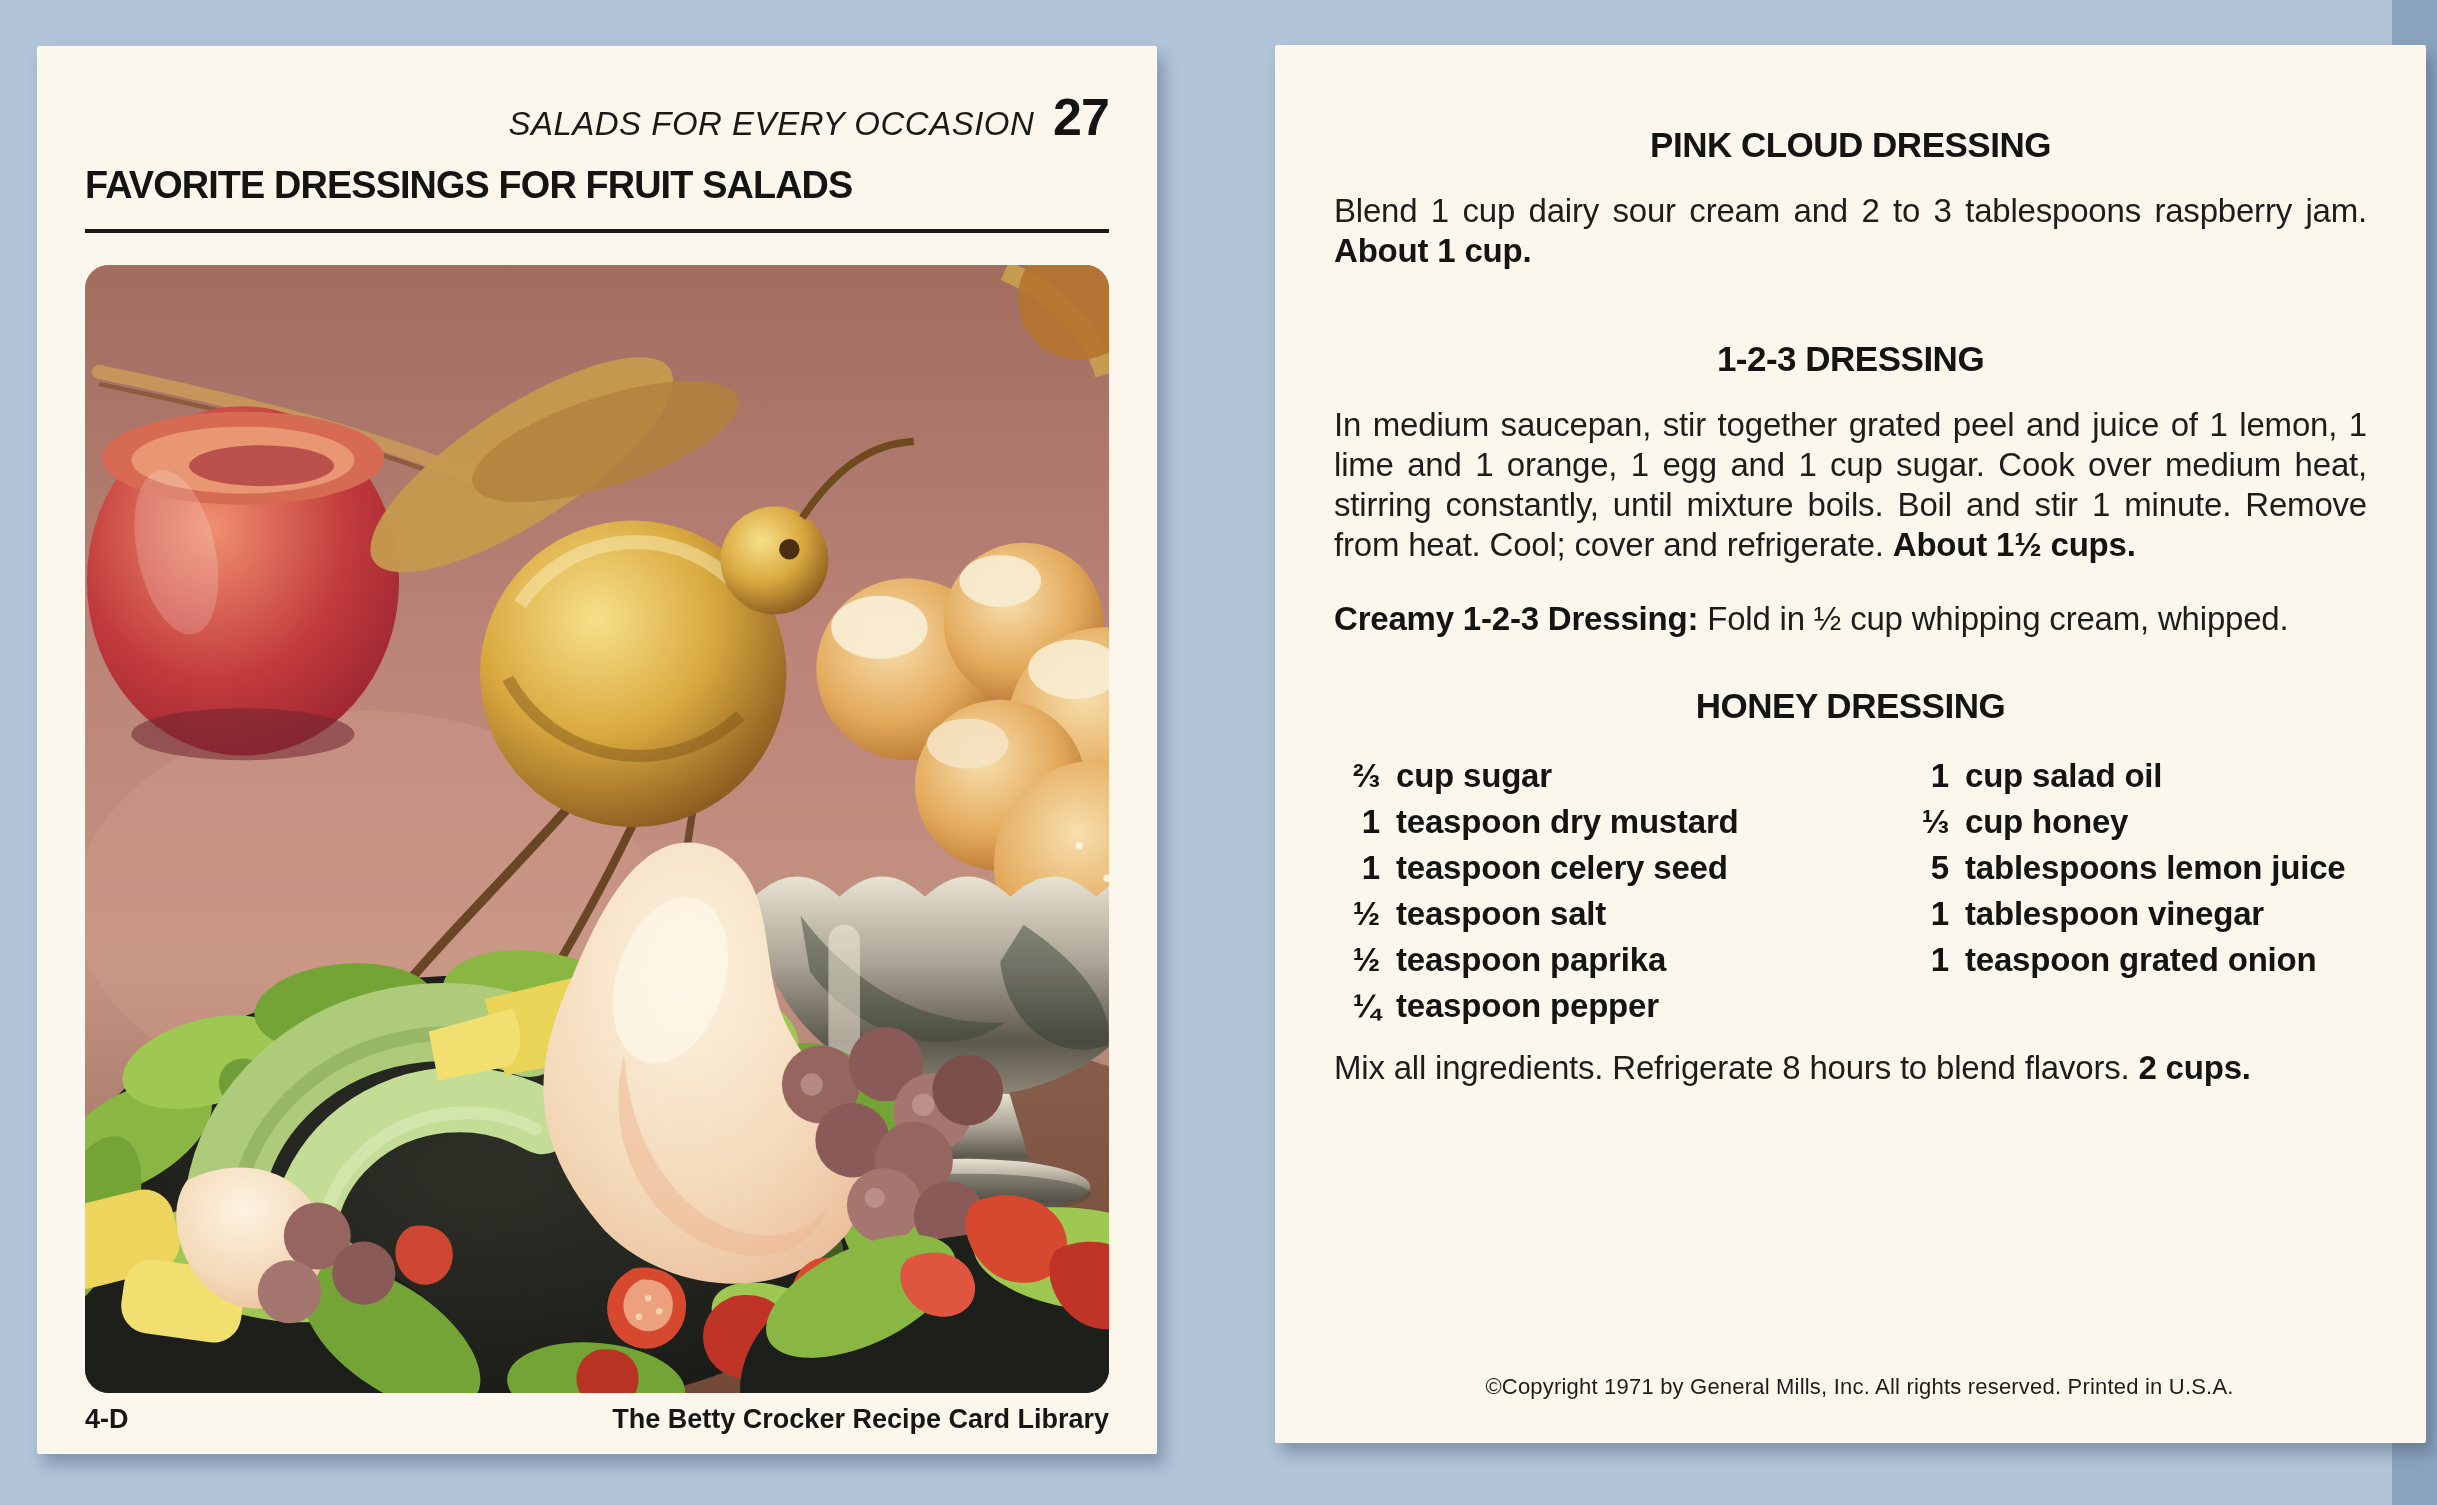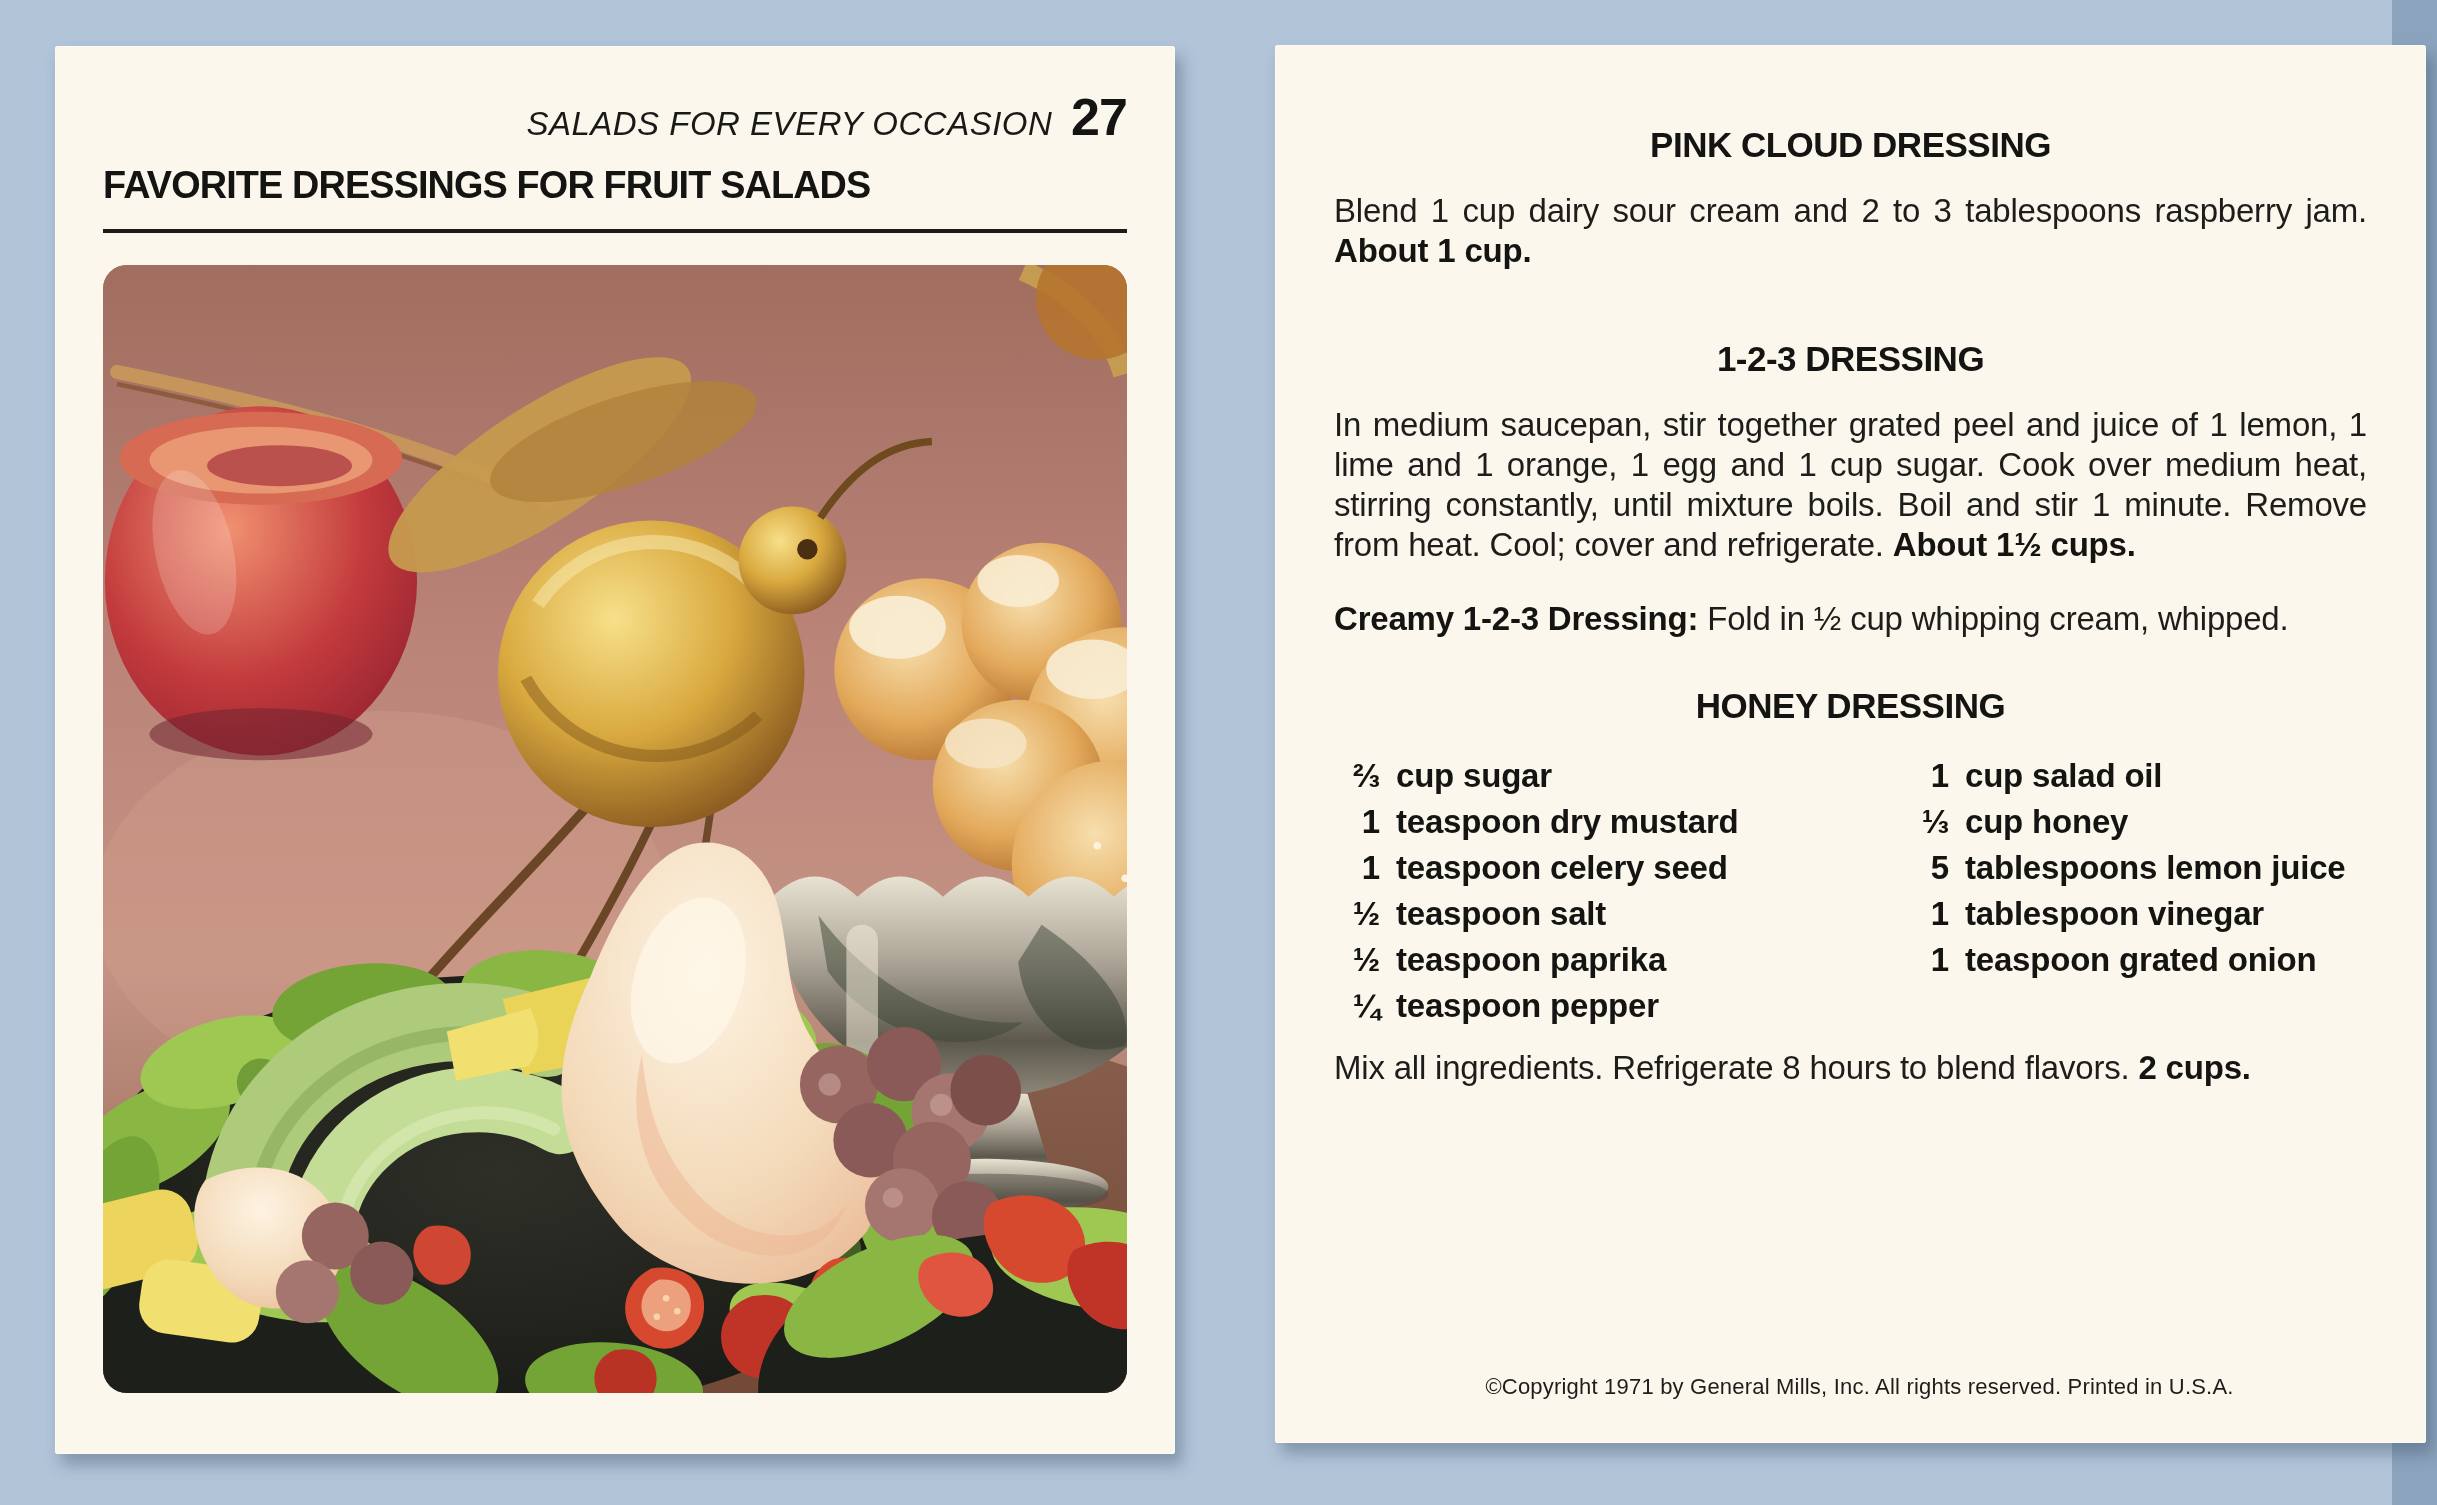--- a/index.html
+++ b/index.html
@@ -22,7 +22,7 @@
     border-radius:2.8px;
   }
   
-  .card-front{left:55px;top:46px;width:1120px;height:1408px;padding:0;box-sizing:border-box;}
+  .card-front{left:37px;top:46px;width:1120px;height:1408px;padding:0;box-sizing:border-box;}
   .front-inner{padding:41px 48px 0 48px;}
   .front-header-row{
     display:flex;justify-content:flex-end;align-items:baseline;gap:18.6px;height:69px;

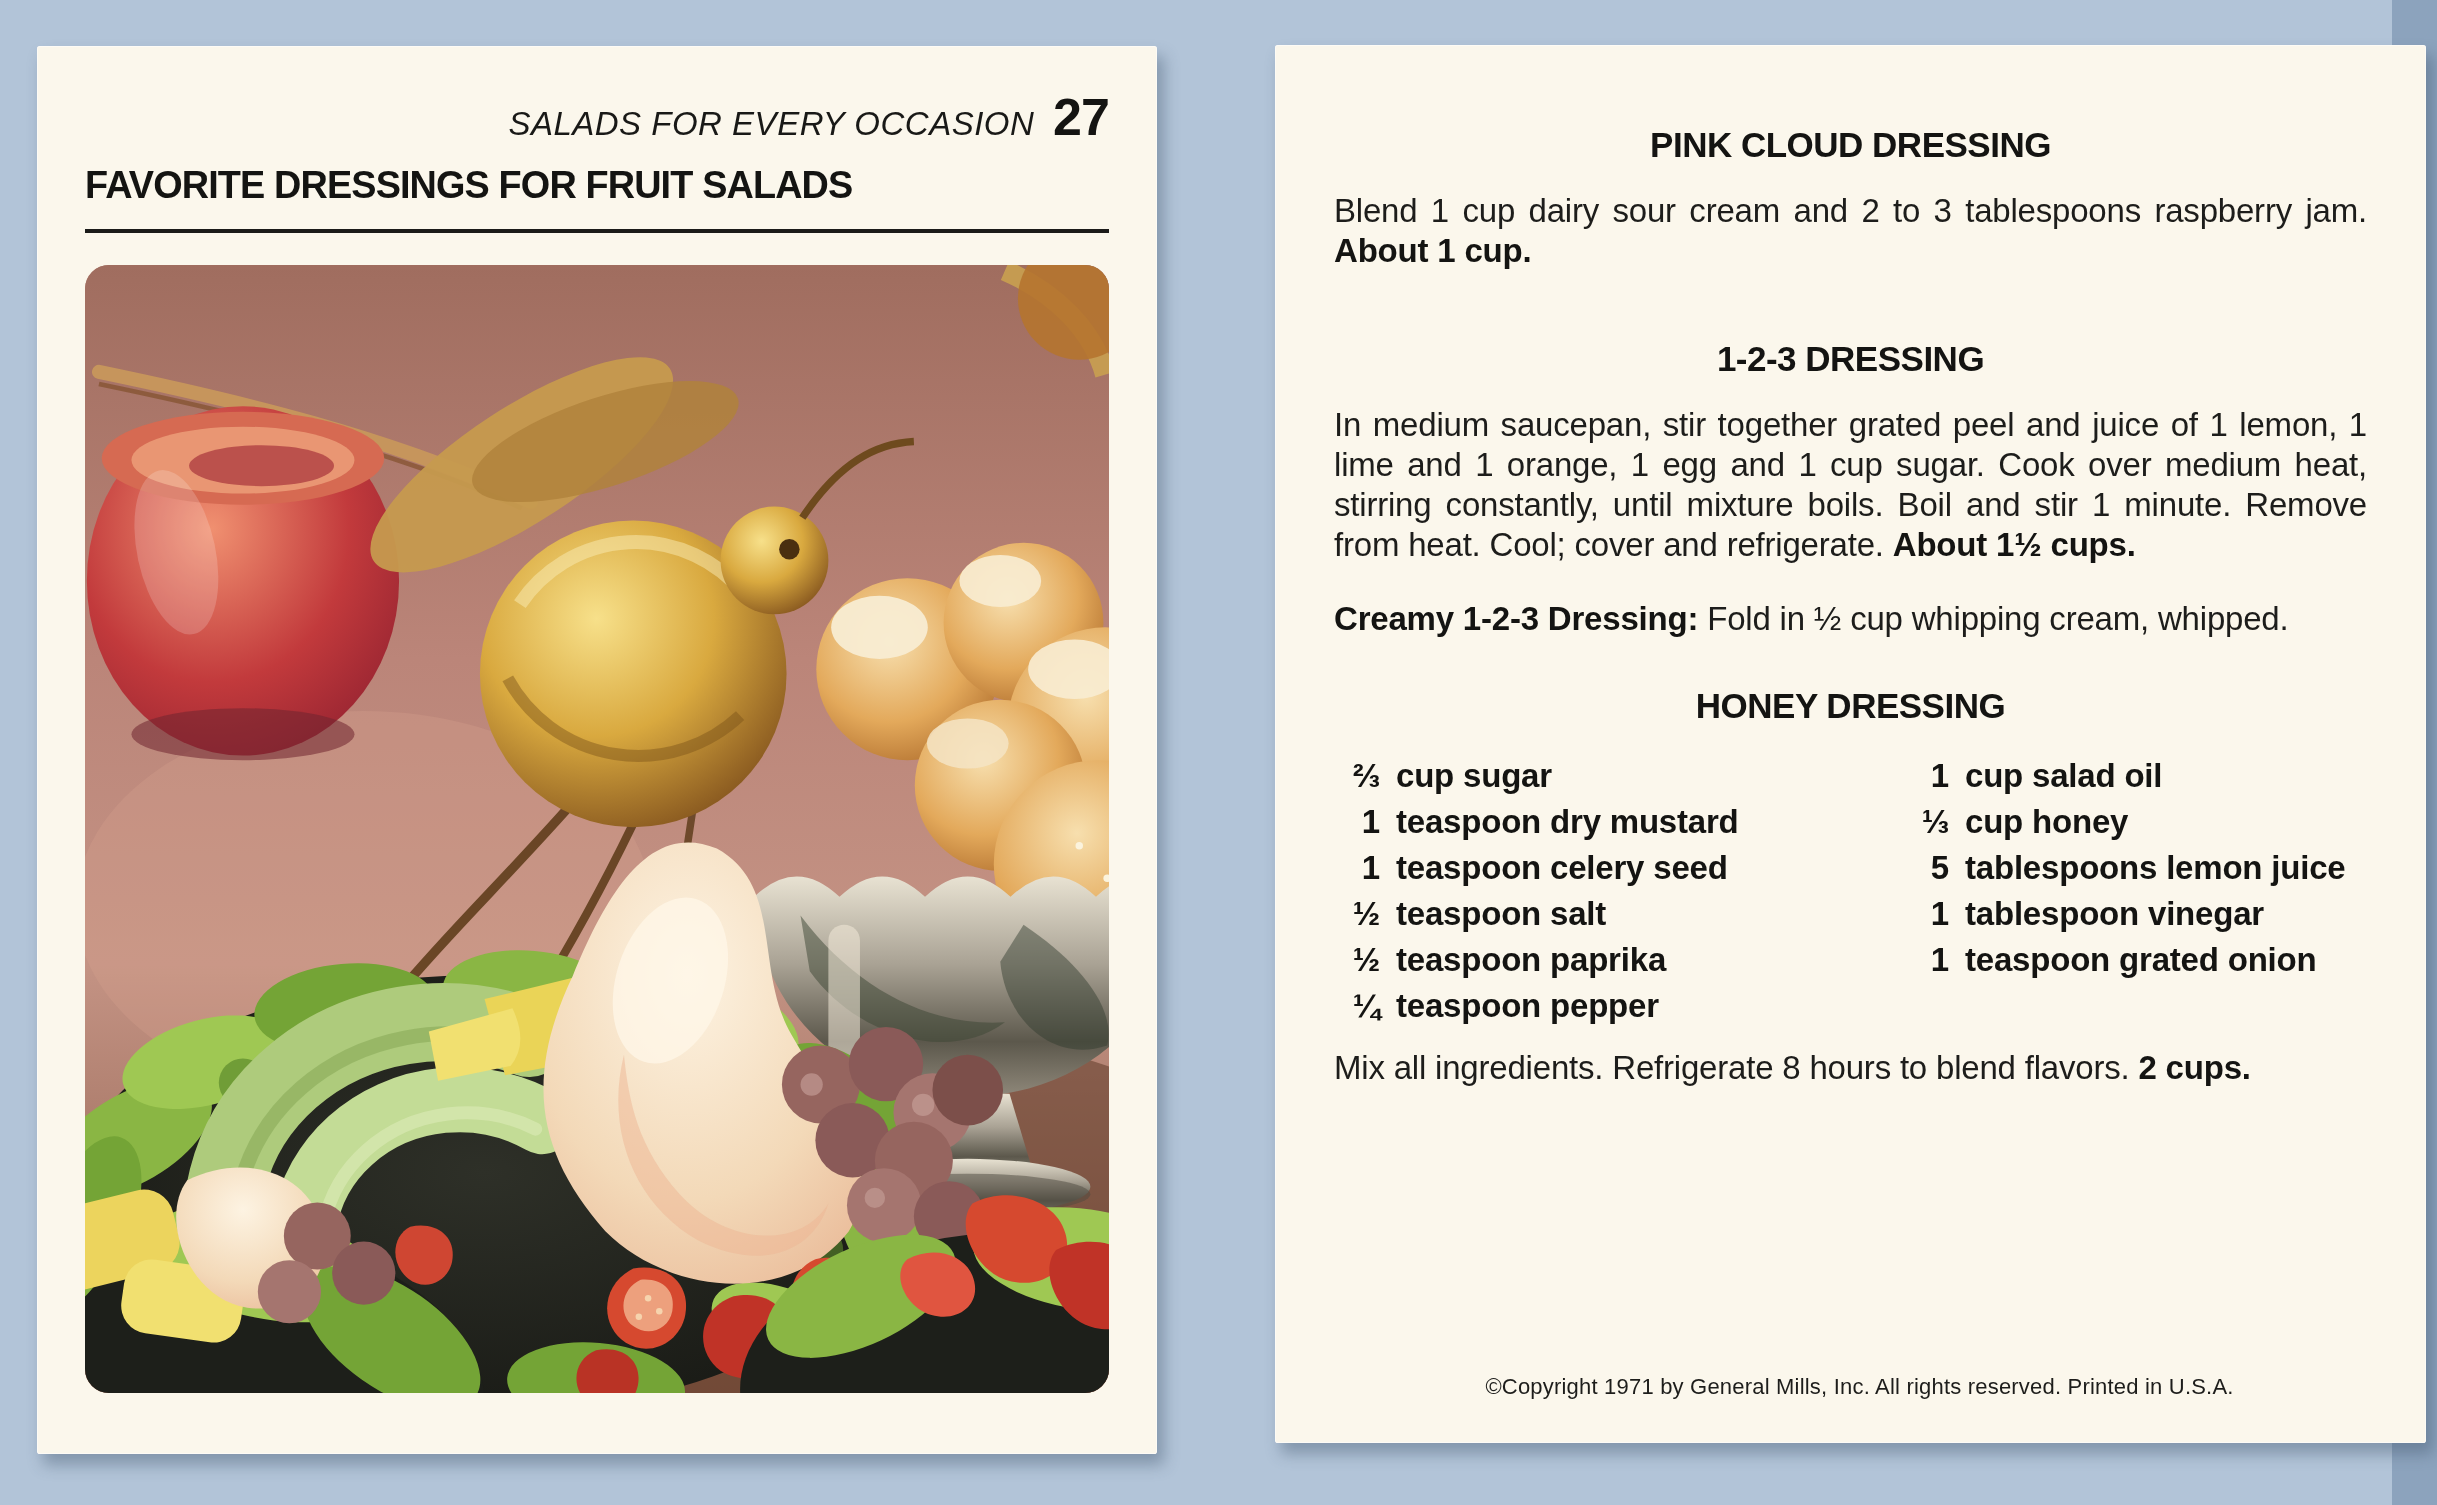--- a/index.html
+++ b/index.html
@@ -287,6 +287,10 @@
       </svg>
     </div>
 
+    <div class="front-footer">
+      <span>4-D</span>
+      <span>The Betty Crocker Recipe Card Library</span>
+    </div>
   </div>
 </div>
 

